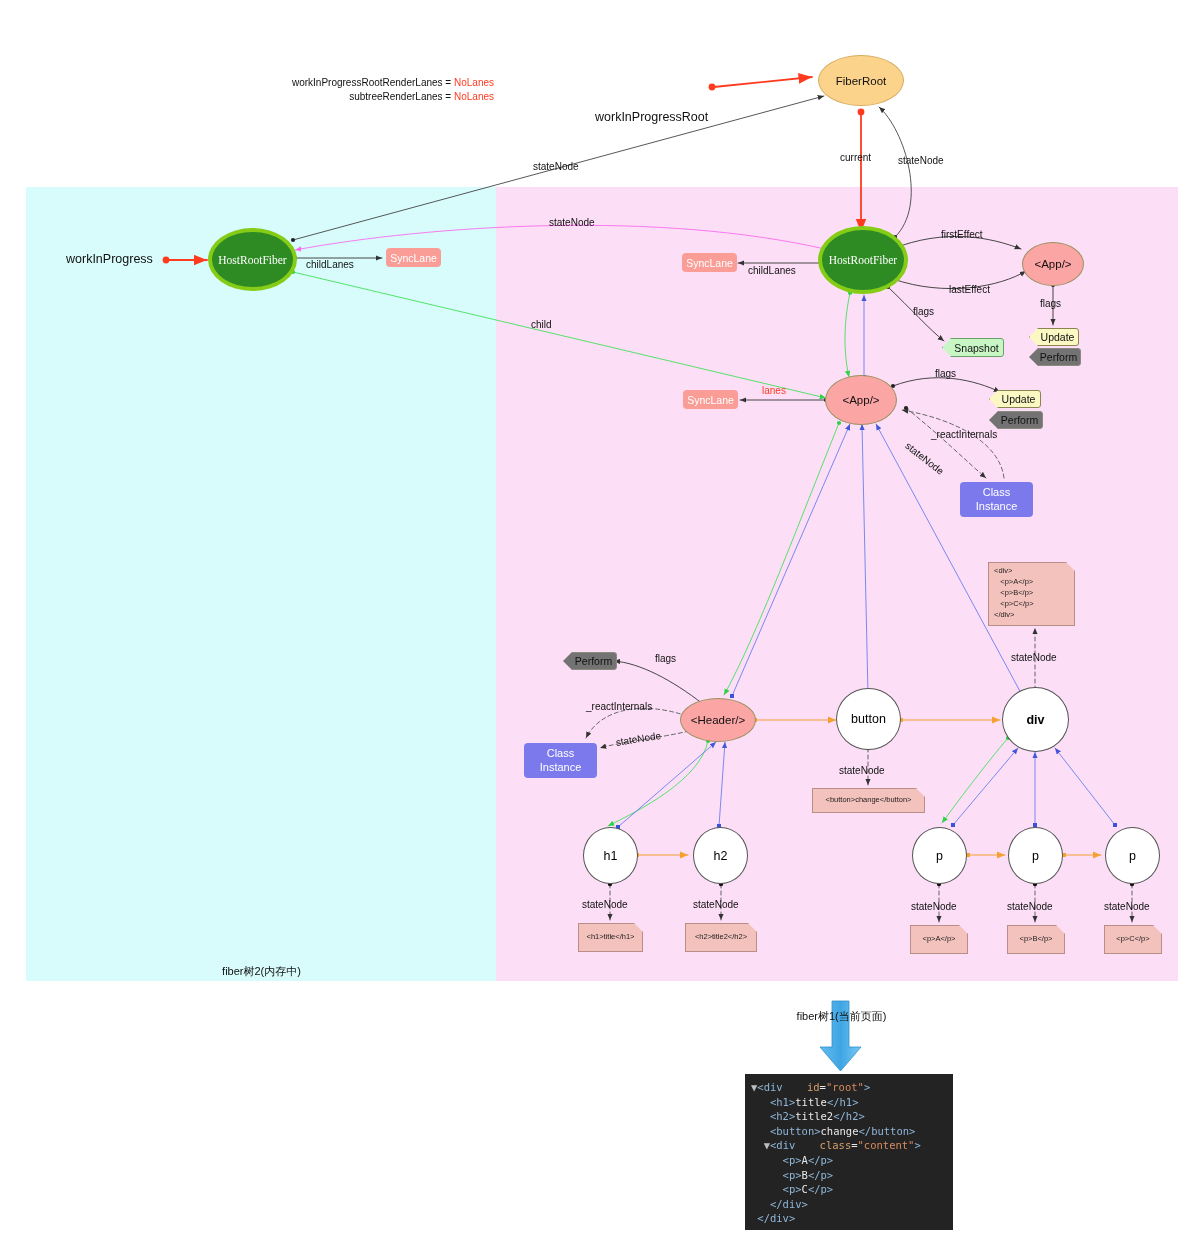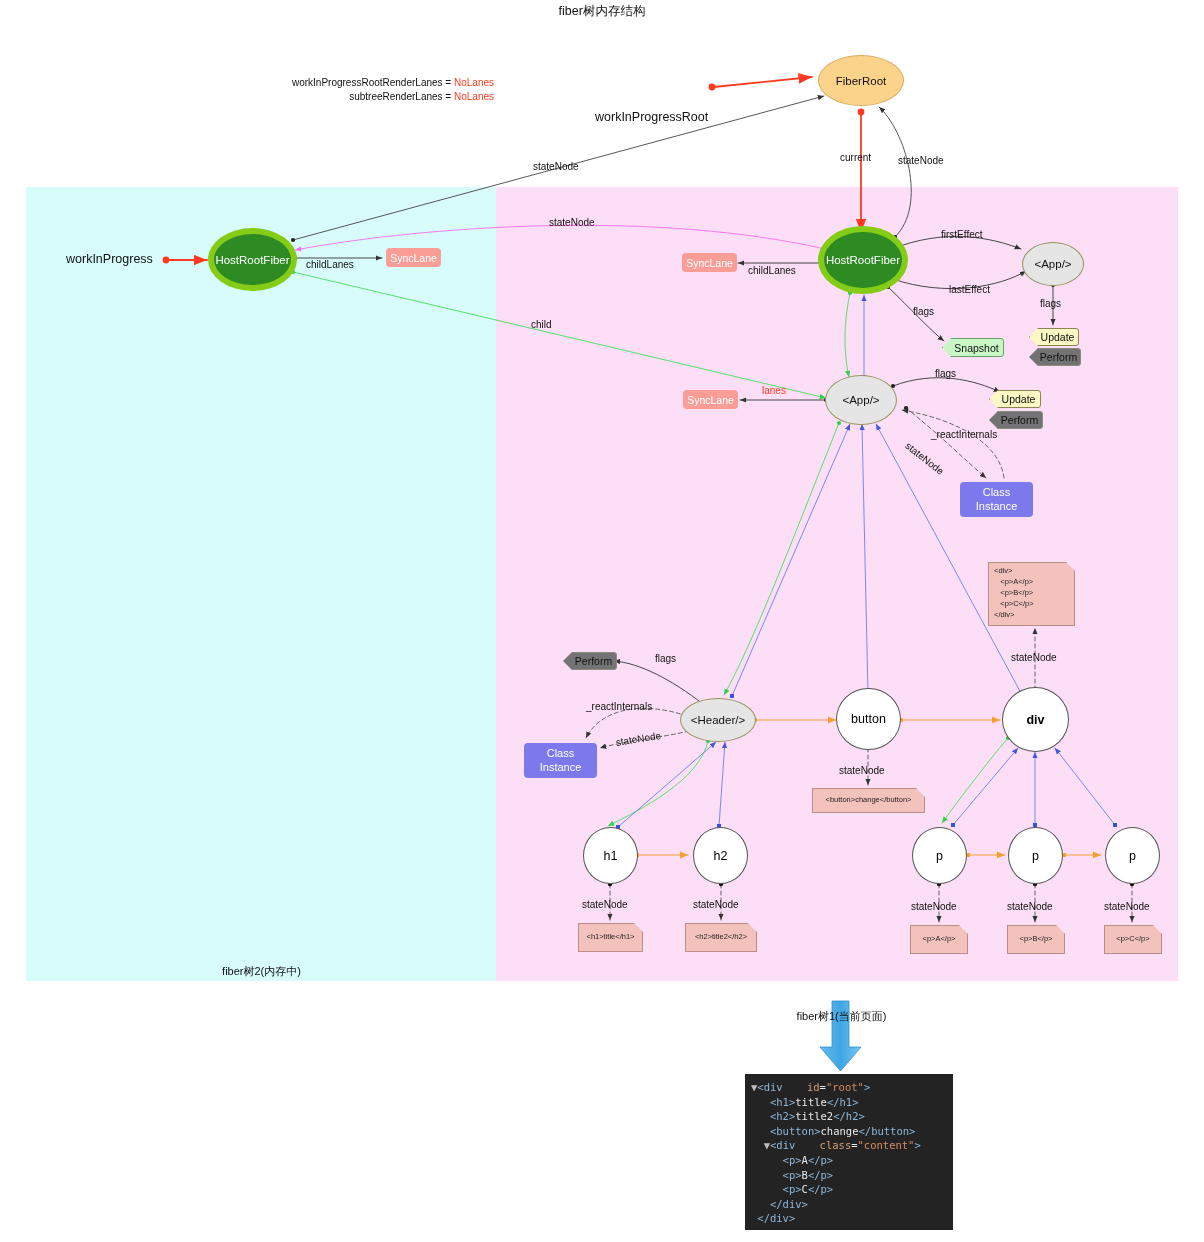--- a/index.html
+++ b/index.html
@@ -226,7 +226,6 @@
     </g>
   </svg>
 
-  <div class="abs" id="title">fiber树内存结构</div>
 
   <div class="eqline" style="left:243px;top:77px;width:251px;">
     <span>workInProgressRootRenderLanes = </span><span class="lbl-red">NoLanes</span>

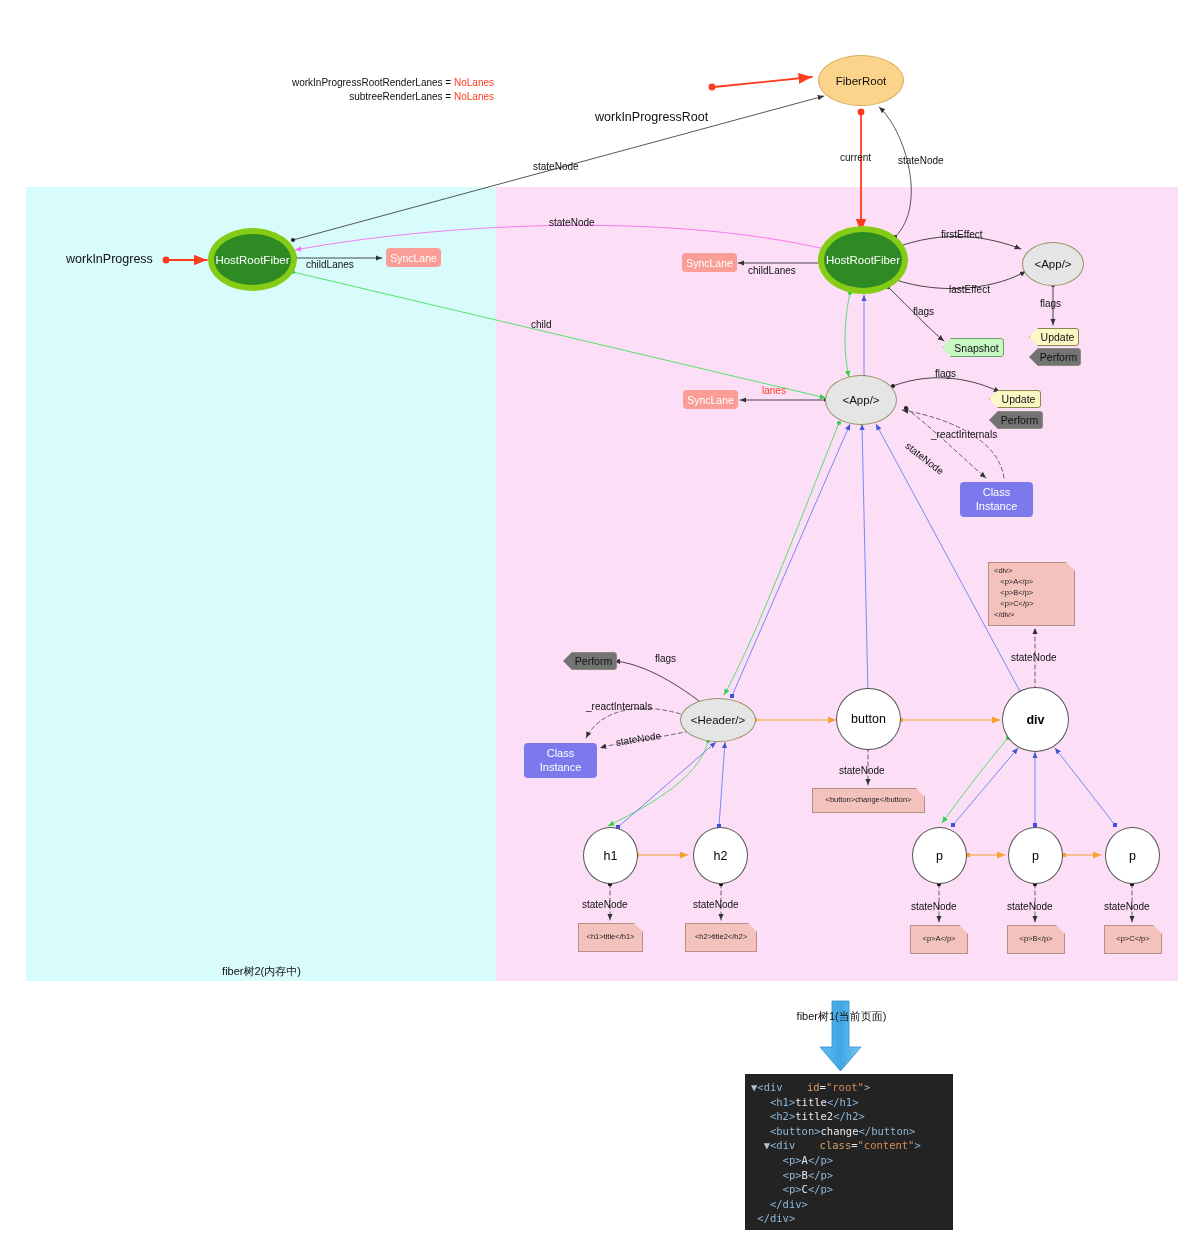--- a/index.html
+++ b/index.html
@@ -19,7 +19,7 @@
   .nd{position:absolute;display:flex;align-items:center;justify-content:center;
       text-align:center;box-sizing:border-box;}
   .ellipse{border-radius:50%;}
-  .green-node{background:#2e8b24;border:6px solid #84cc16;color:#ffffff;font-size:11.5px;}
+  .green-node{background:#2e8b24;border:4px solid #84cc16;color:#ffffff;font-size:11.5px;font-family:Liberation Serif, serif;}
   .orange-node{background:#fcd38a;border:1px solid #d7ab5e;color:#111;font-size:11.5px;}
   .yellow-node{background:#e5e5e5;border:1px solid #9a9260;color:#111;font-size:11.5px;}
   .white-node{background:#ffffff;border:1.2px solid #555;color:#000000;font-size:12.5px;}

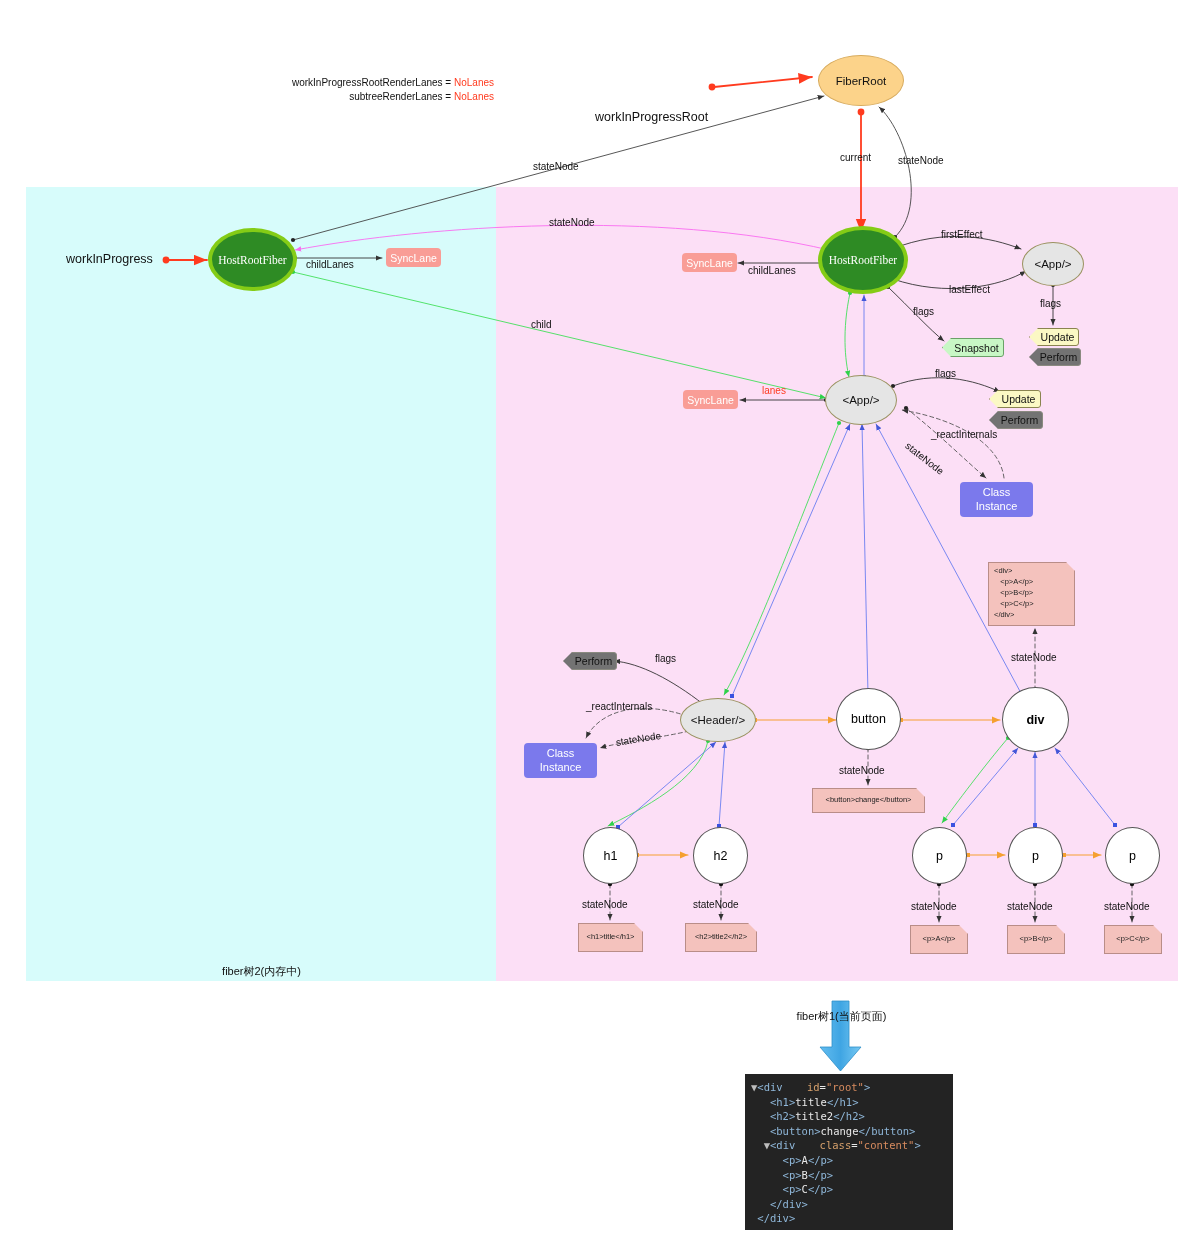--- a/index.html
+++ b/index.html
@@ -21,7 +21,7 @@
   .ellipse{border-radius:50%;}
   .green-node{background:#2e8b24;border:4px solid #84cc16;color:#ffffff;font-size:11.5px;font-family:Liberation Serif, serif;}
   .orange-node{background:#fcd38a;border:1px solid #d7ab5e;color:#111;font-size:11.5px;}
-  .yellow-node{background:#e5e5e5;border:1px solid #9a9260;color:#111;font-size:11.5px;}
+  .yellow-node{background:#fca5a5;border:1px solid #9a9260;color:#111;font-size:11.5px;}
   .white-node{background:#ffffff;border:1.2px solid #555;color:#000000;font-size:12.5px;}
   
   .lane{background:#f99d96;border-radius:4px;color:#ffffff;font-size:10.5px;

